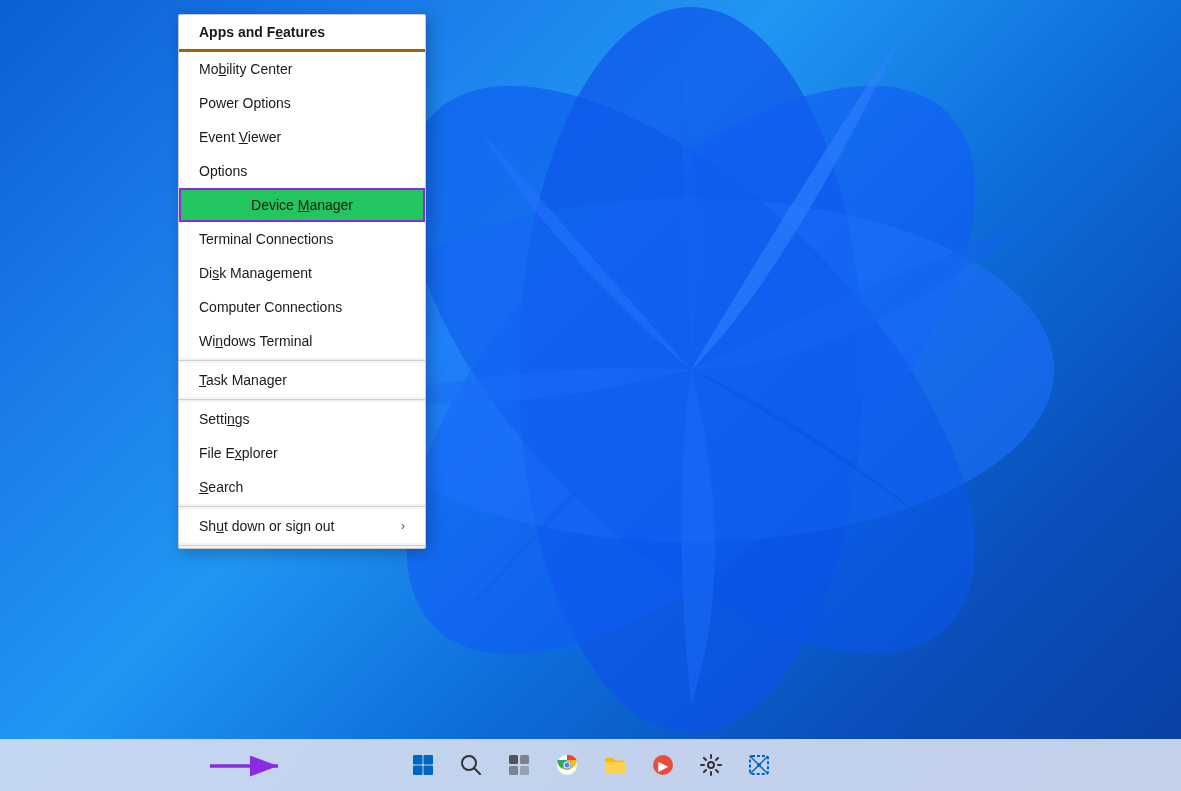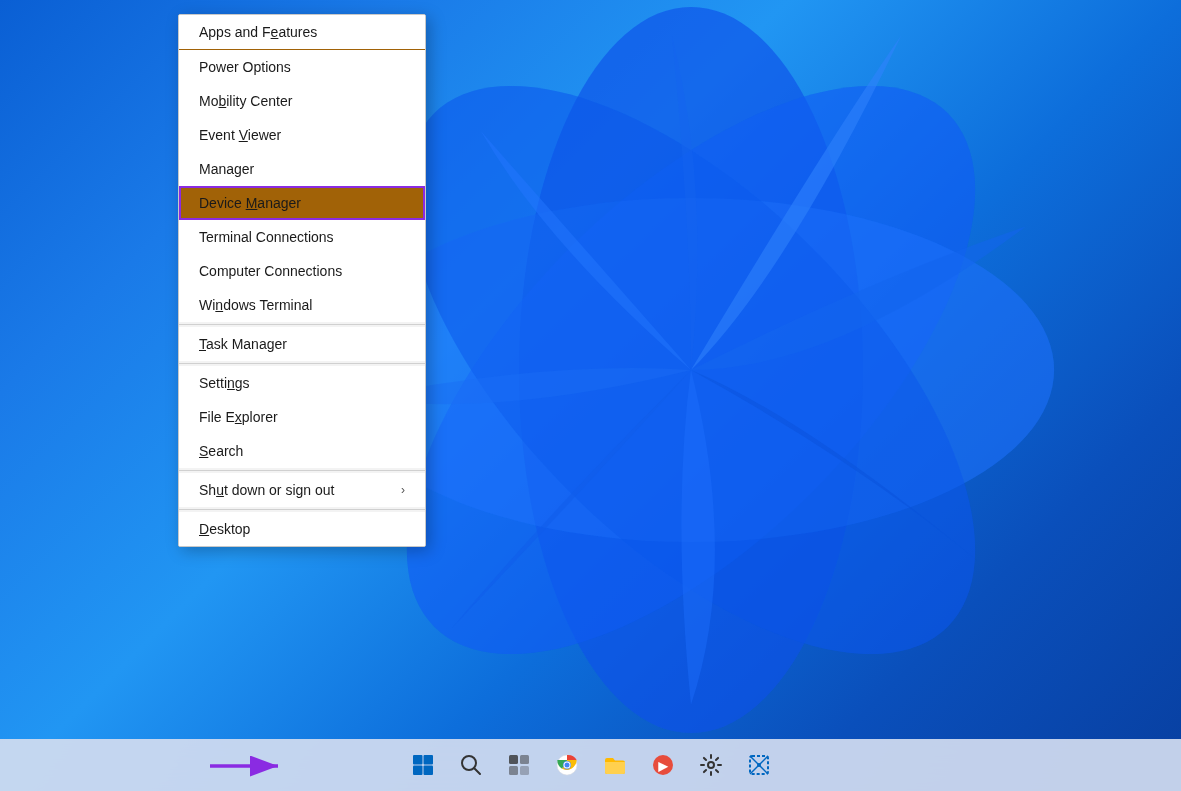--- a/index.html
+++ b/index.html
@@ -117,8 +117,8 @@
 
     .menu-item.top-item {
       background: white;
-      border-bottom: 1px solid #a16207;
-      font-weight: 400;
+      border-bottom: 3px solid #a16207;
+      font-weight: 700;
     }
 
     .menu-separator {

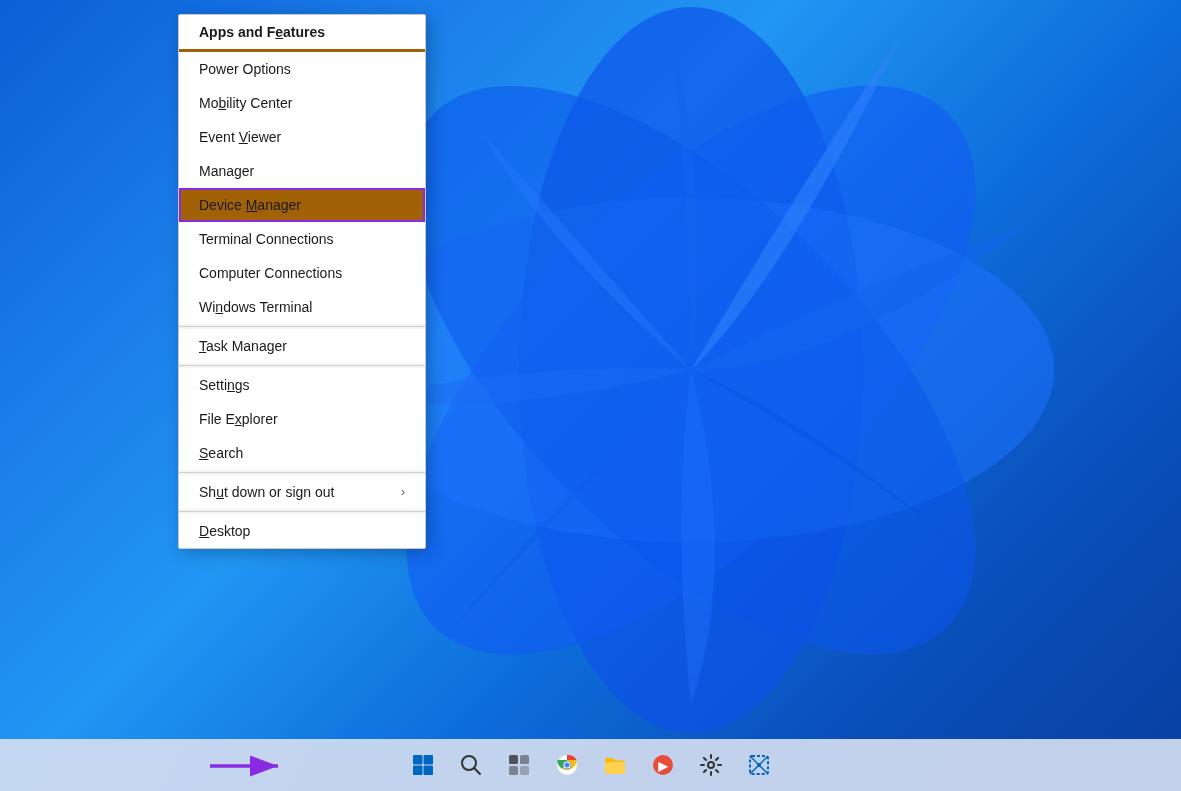--- a/index.html
+++ b/index.html
@@ -178,10 +178,10 @@
       <span>Apps and F<span class="underline-char">e</span>atures</span>
     </div>
     <div class="menu-item">
+      <span>Mo<span class="underline-char">b</span>ility Center</span>
+    </div>
+    <div class="menu-item">
       <span>Power Options</span>
-    </div>
-    <div class="menu-item">
-      <span>Mo<span class="underline-char">b</span>ility Center</span>
     </div>
     <div class="menu-item">
       <span>Event <span class="underline-char">V</span>iewer</span>

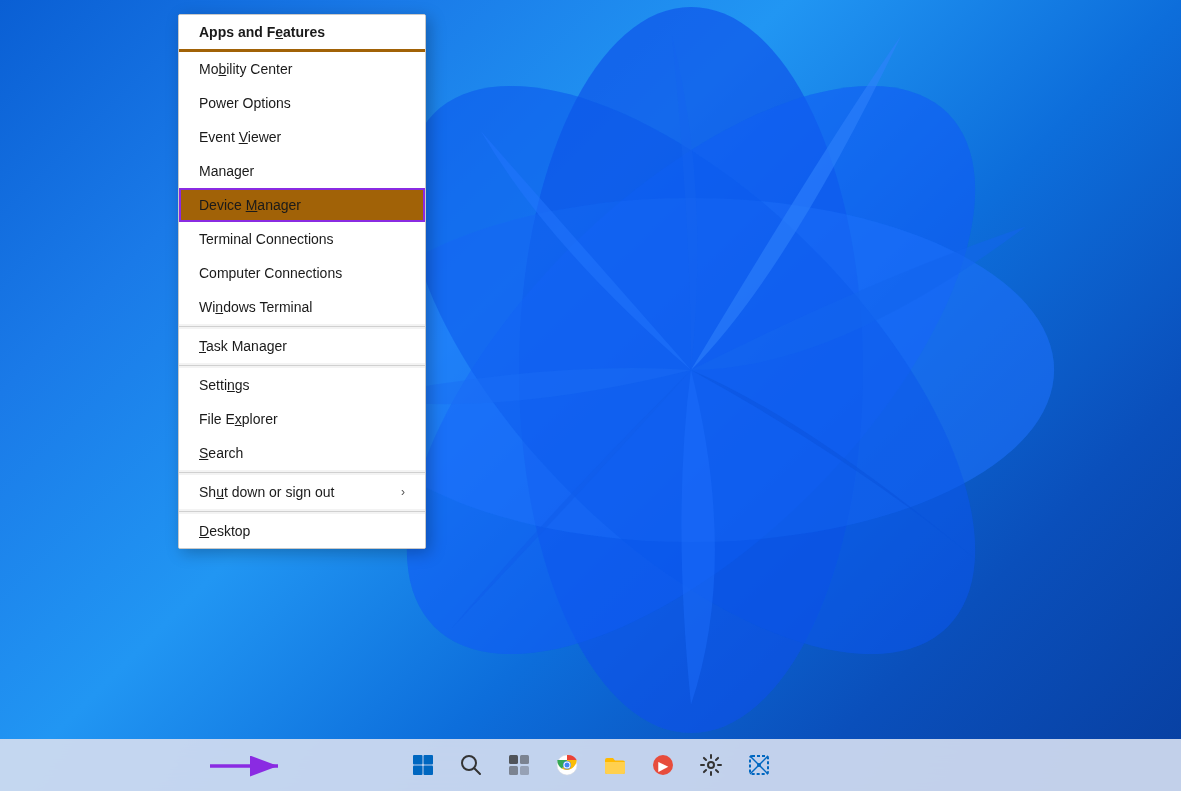--- a/index.html
+++ b/index.html
@@ -187,7 +187,7 @@
       <span>Event <span class="underline-char">V</span>iewer</span>
     </div>
     <div class="menu-item">
-      <span>Manager</span>
+      <span>Options</span>
     </div>
     <div class="menu-item highlighted">
       <span>Device <span class="underline-char">M</span>anager</span>

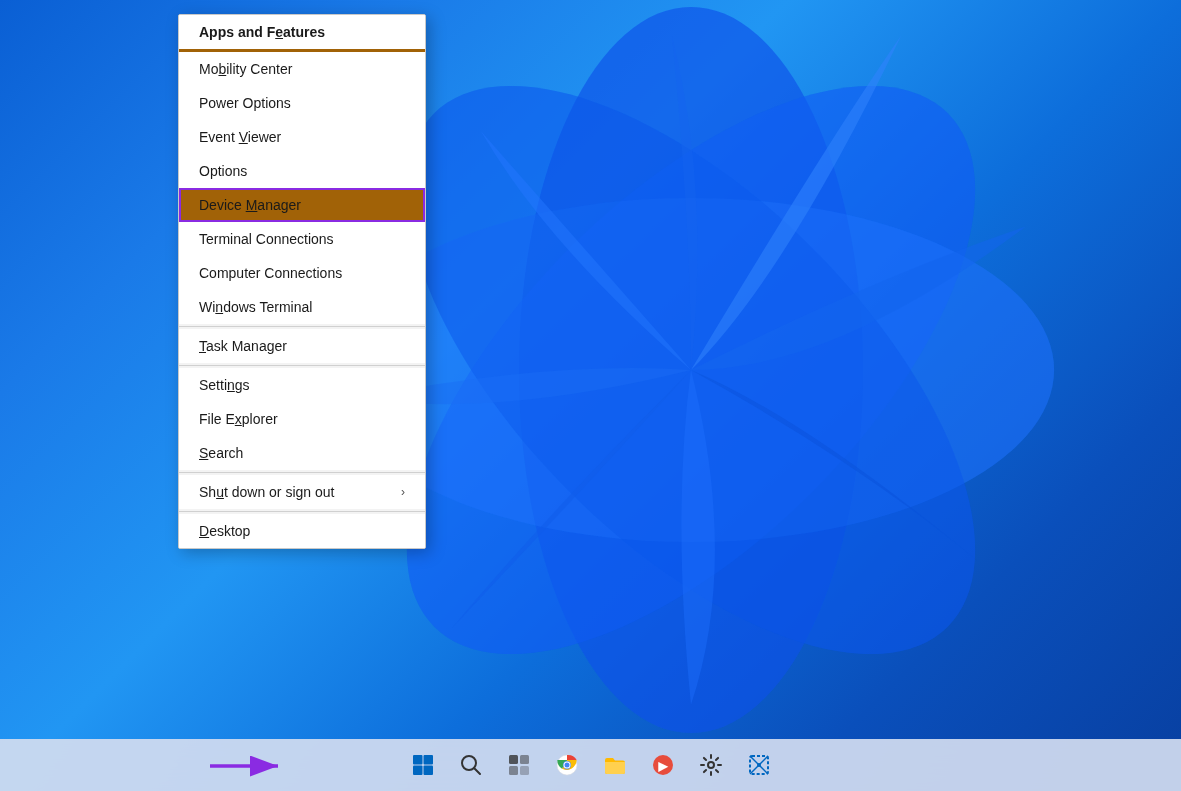--- a/index.html
+++ b/index.html
@@ -109,10 +109,11 @@
     }
 
     .menu-item.highlighted {
-      background: #a16207;
+      background: #22c55e;
       outline: 2px solid #8a2be2;
       outline-offset: -2px;
       z-index: 1;
+      justify-content: center;
     }
 
     .menu-item.top-item {

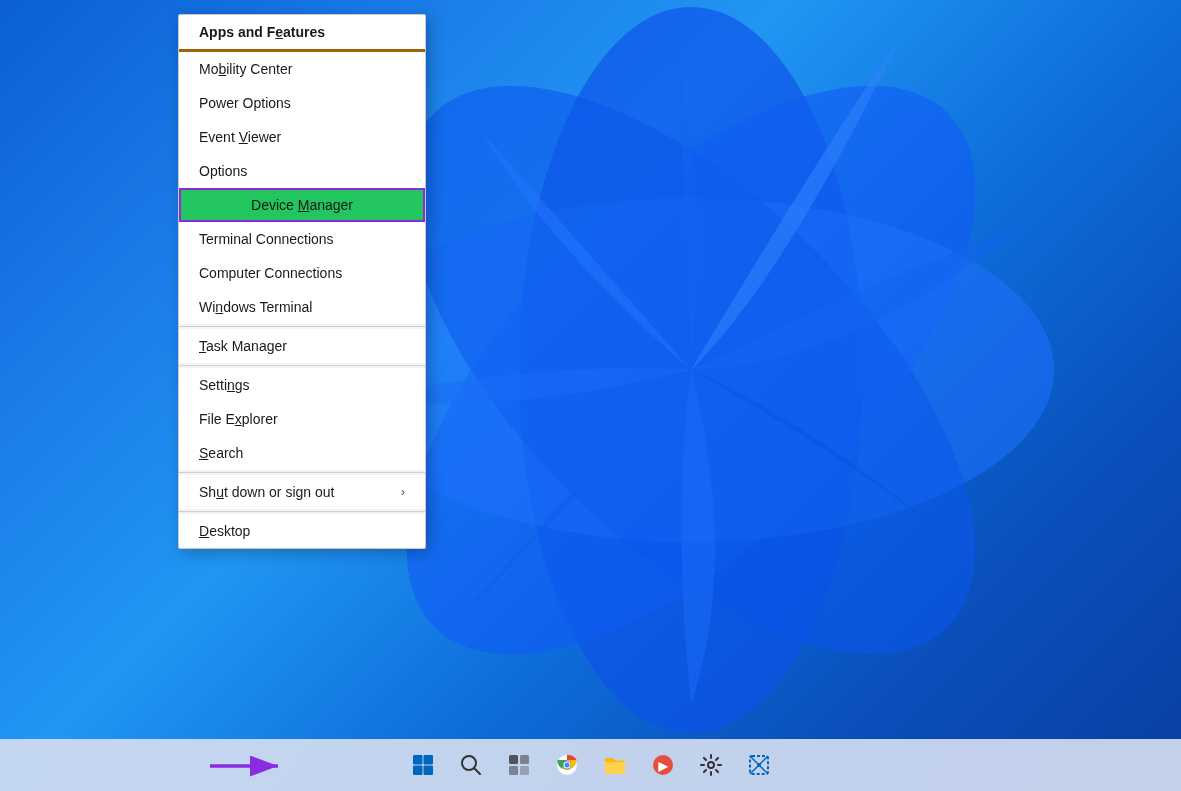--- a/index.html
+++ b/index.html
@@ -197,6 +197,9 @@
       <span>Terminal Connections</span>
     </div>
     <div class="menu-item">
+      <span>Di<span class="underline-char">s</span>k Management</span>
+    </div>
+    <div class="menu-item">
       <span>Computer Connections</span>
     </div>
     <div class="menu-item">

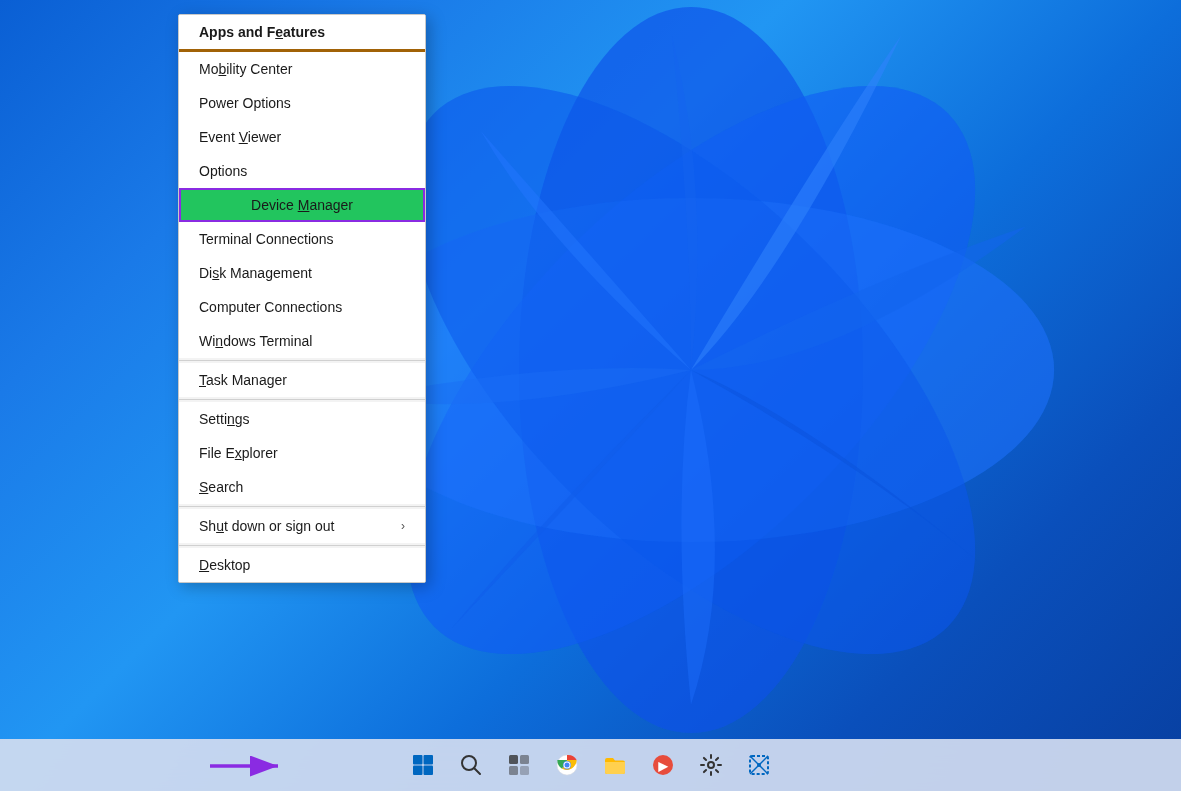--- a/index.html
+++ b/index.html
@@ -225,9 +225,6 @@
       <span class="menu-arrow">›</span>
     </div>
     <div class="menu-separator"></div>
-    <div class="menu-item">
-      <span><span class="underline-char">D</span>esktop</span>
-    </div>
   </div>
 
   <div class="taskbar">

